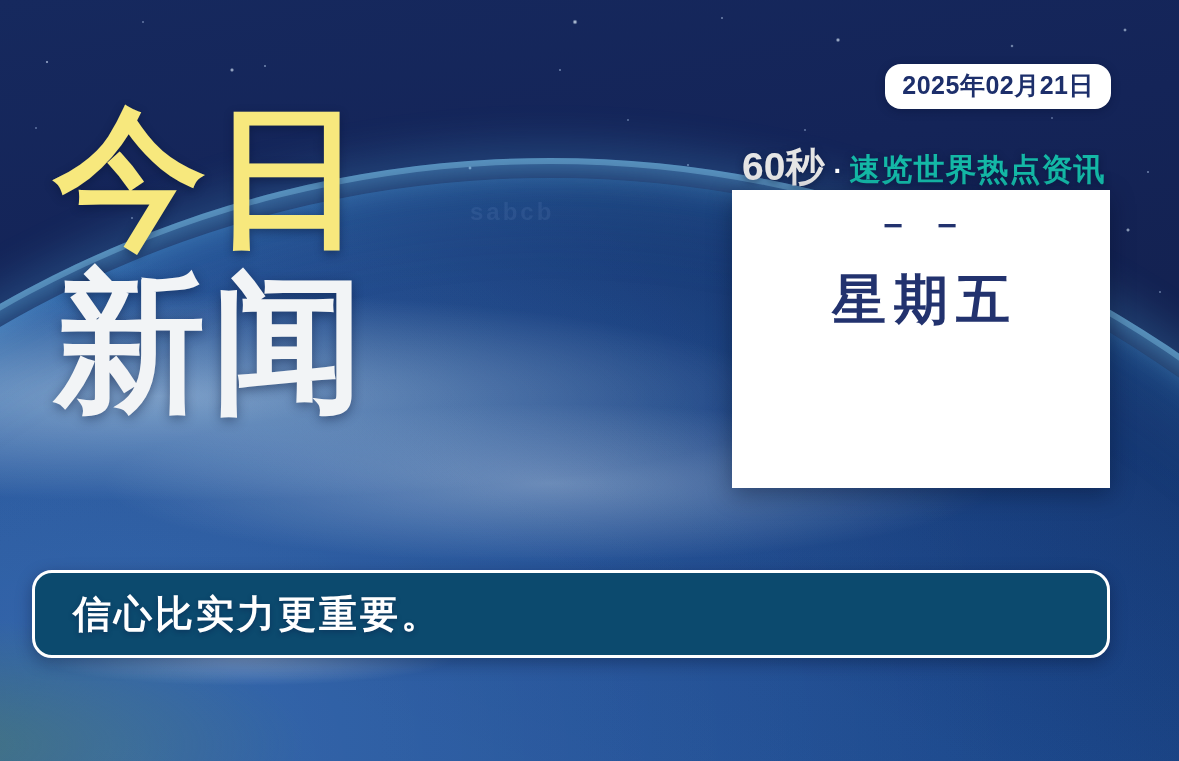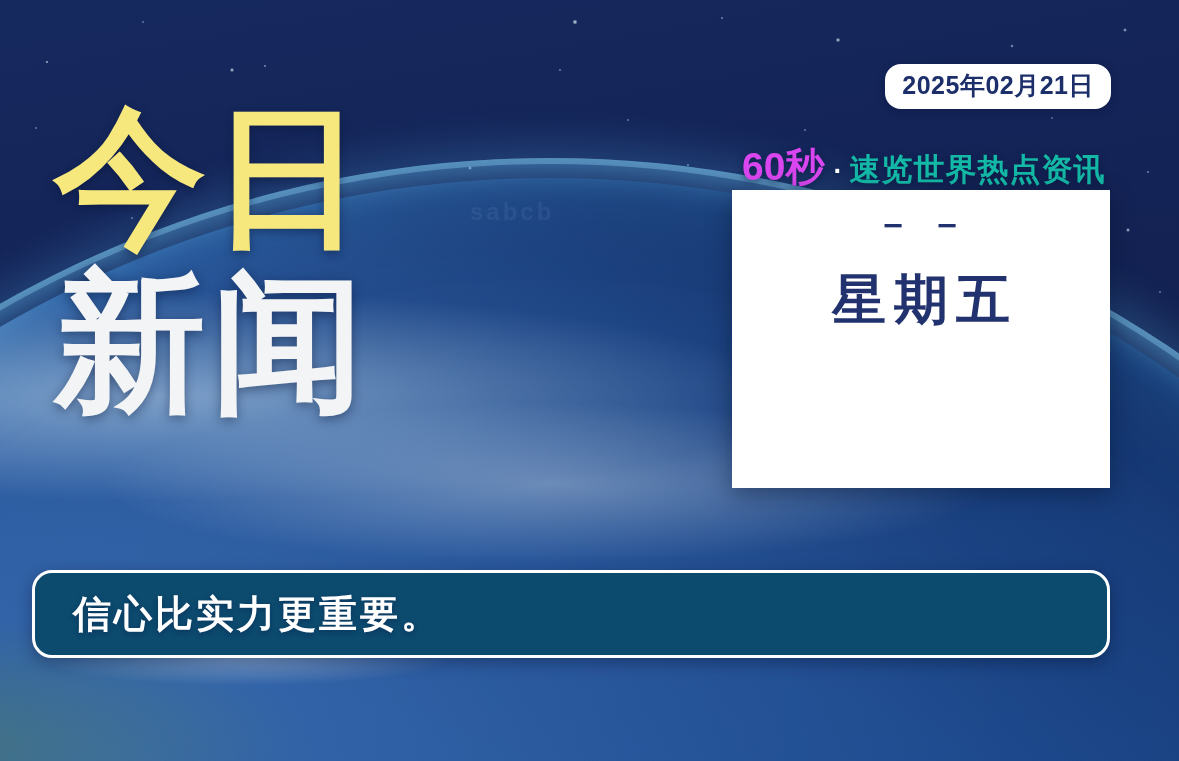--- a/index.html
+++ b/index.html
@@ -214,7 +214,7 @@
     text-shadow: 0 2px 7px rgba(5,16,48,0.55);
   }
   .tagline-num {
-    color: #d946ef;
+    color: #e5e5e5;
     font-size: 39px;
     font-weight: 700;
     letter-spacing: 0px;

